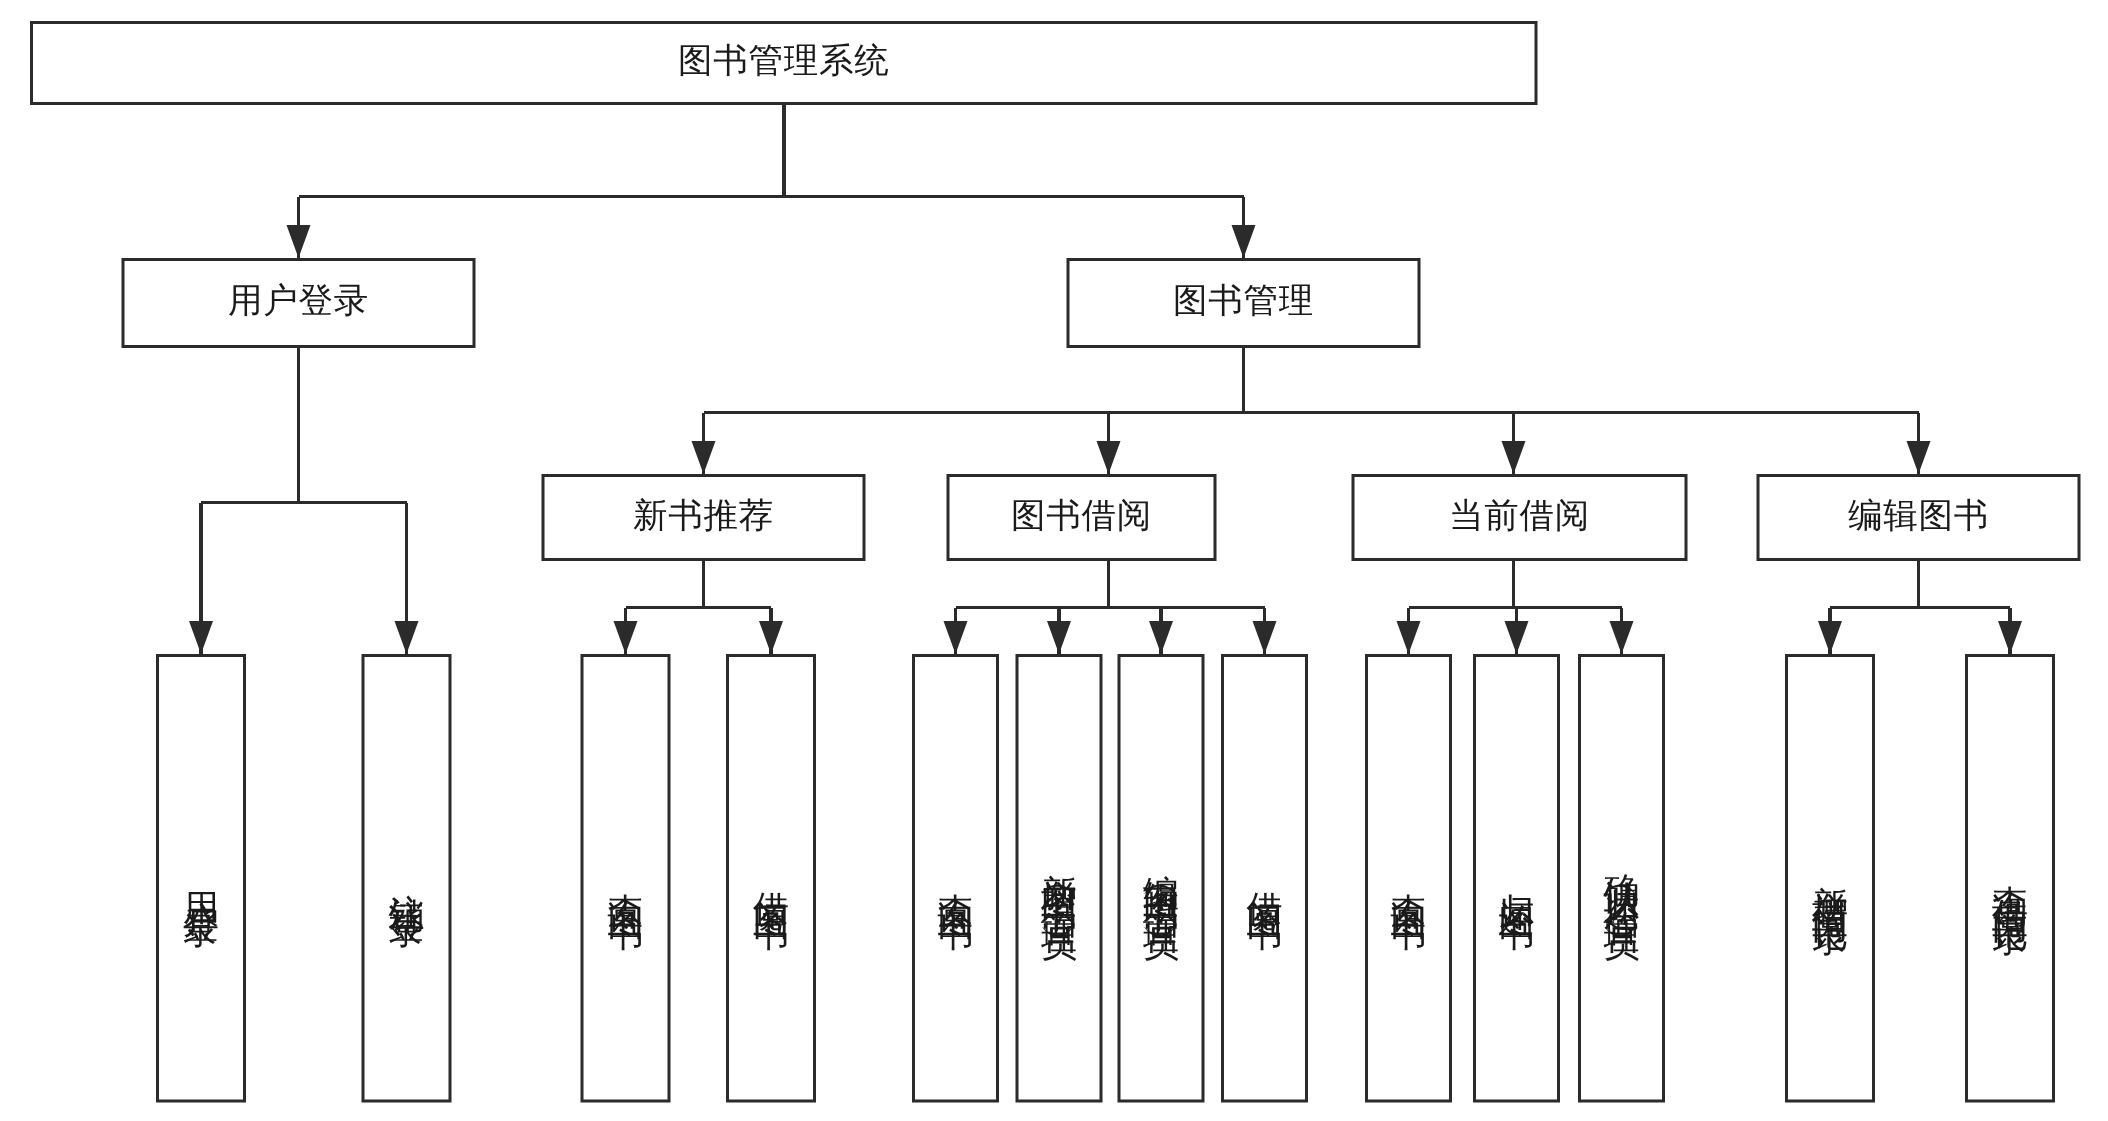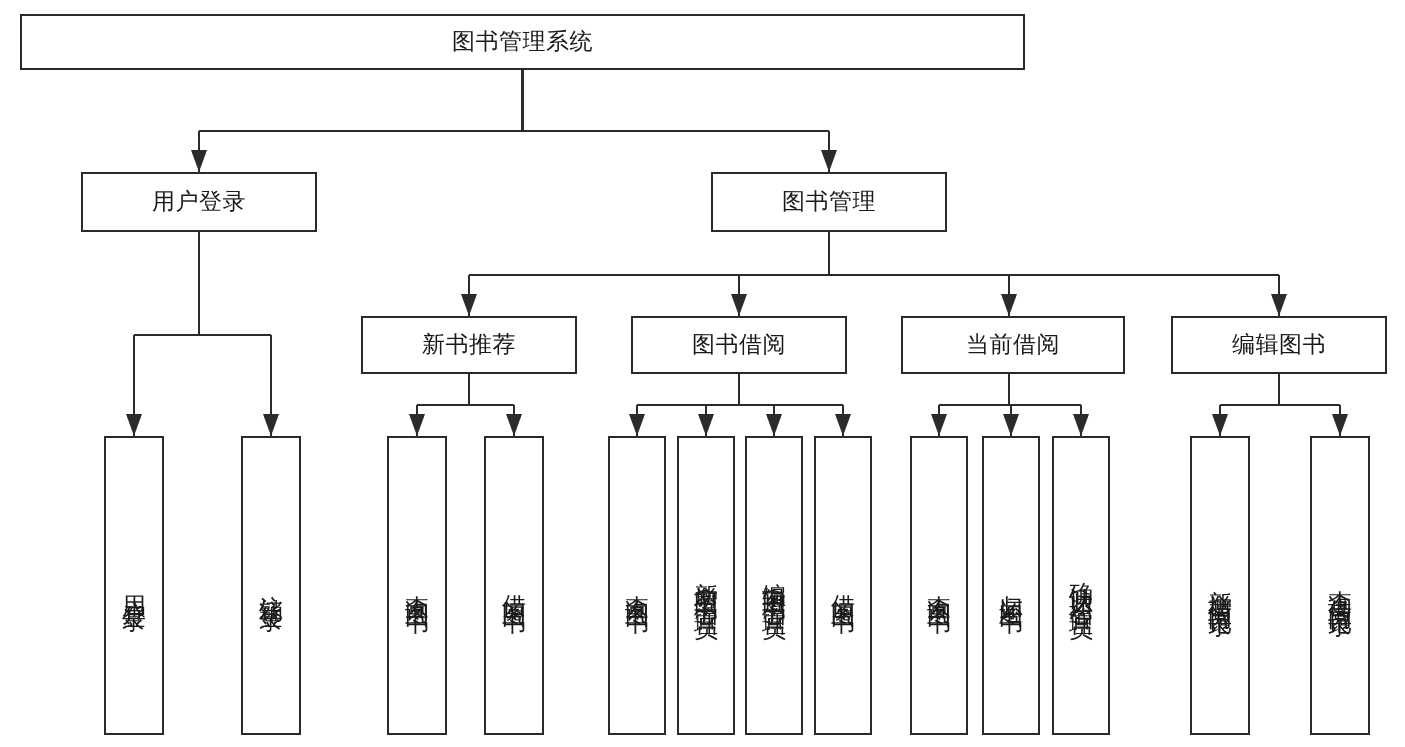--- a/index.html
+++ b/index.html
@@ -134,7 +134,7 @@
       <div class="node horiz" style="left: 361px; top: 316px; width: 216px; height: 58px;">
         <div class="label">新书推荐</div>
       </div>
-      <div class="node horiz" style="left: 631px; top: 316px; width: 216px; height: 58px;">
+      <div class="node horiz" style="left: 631px; top: 316px; width: 180px; height: 58px;">
         <div class="label">图书借阅</div>
       </div>
       <div class="node horiz" style="left: 901px; top: 316px; width: 224px; height: 58px;">

